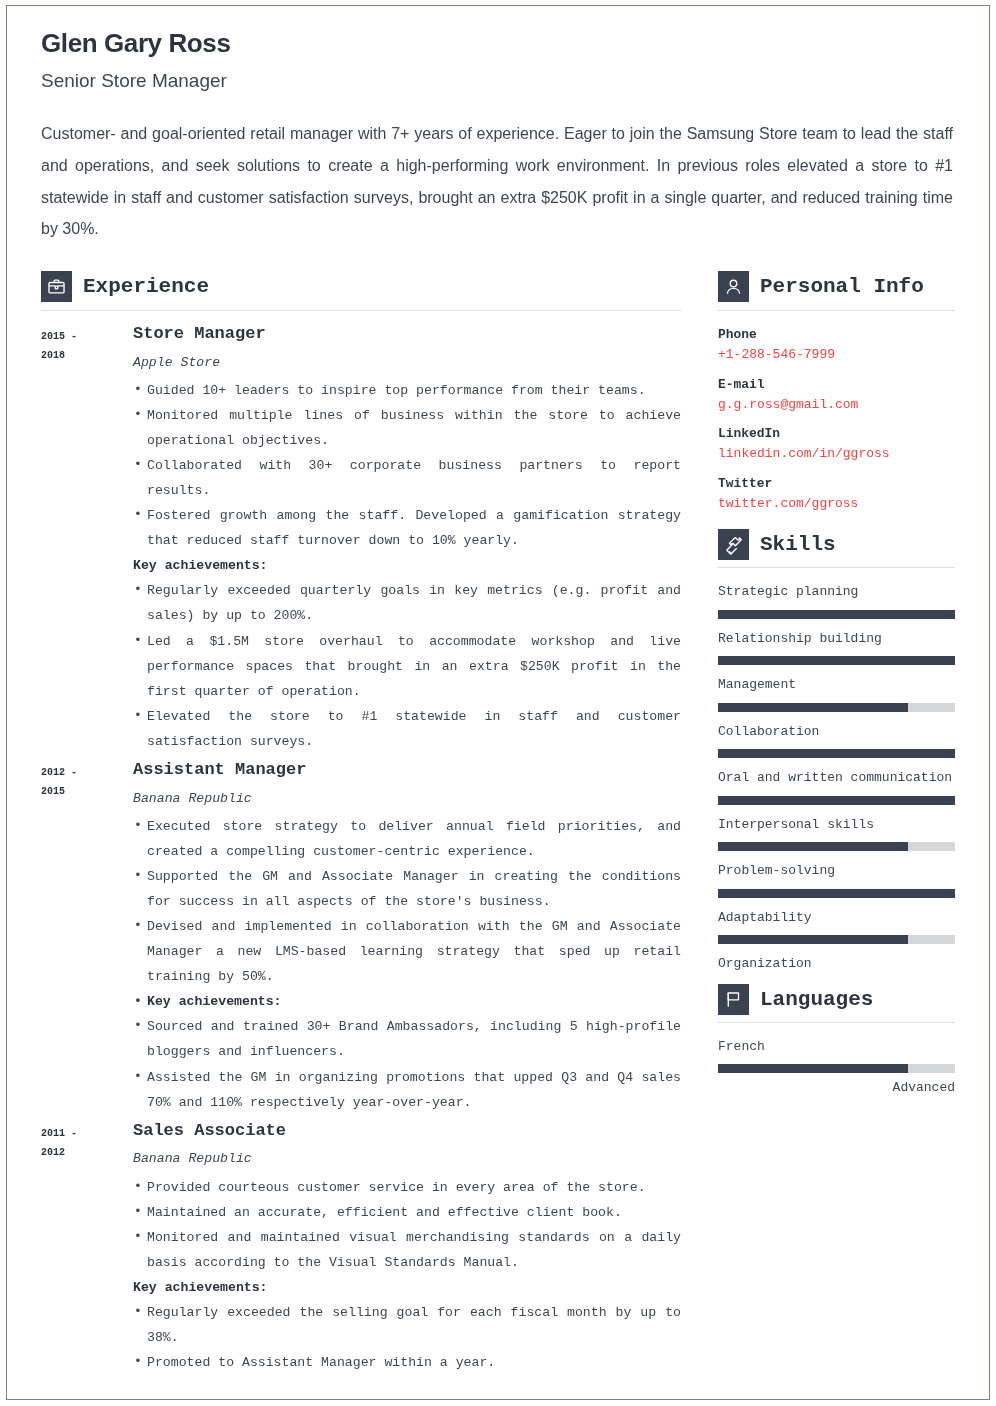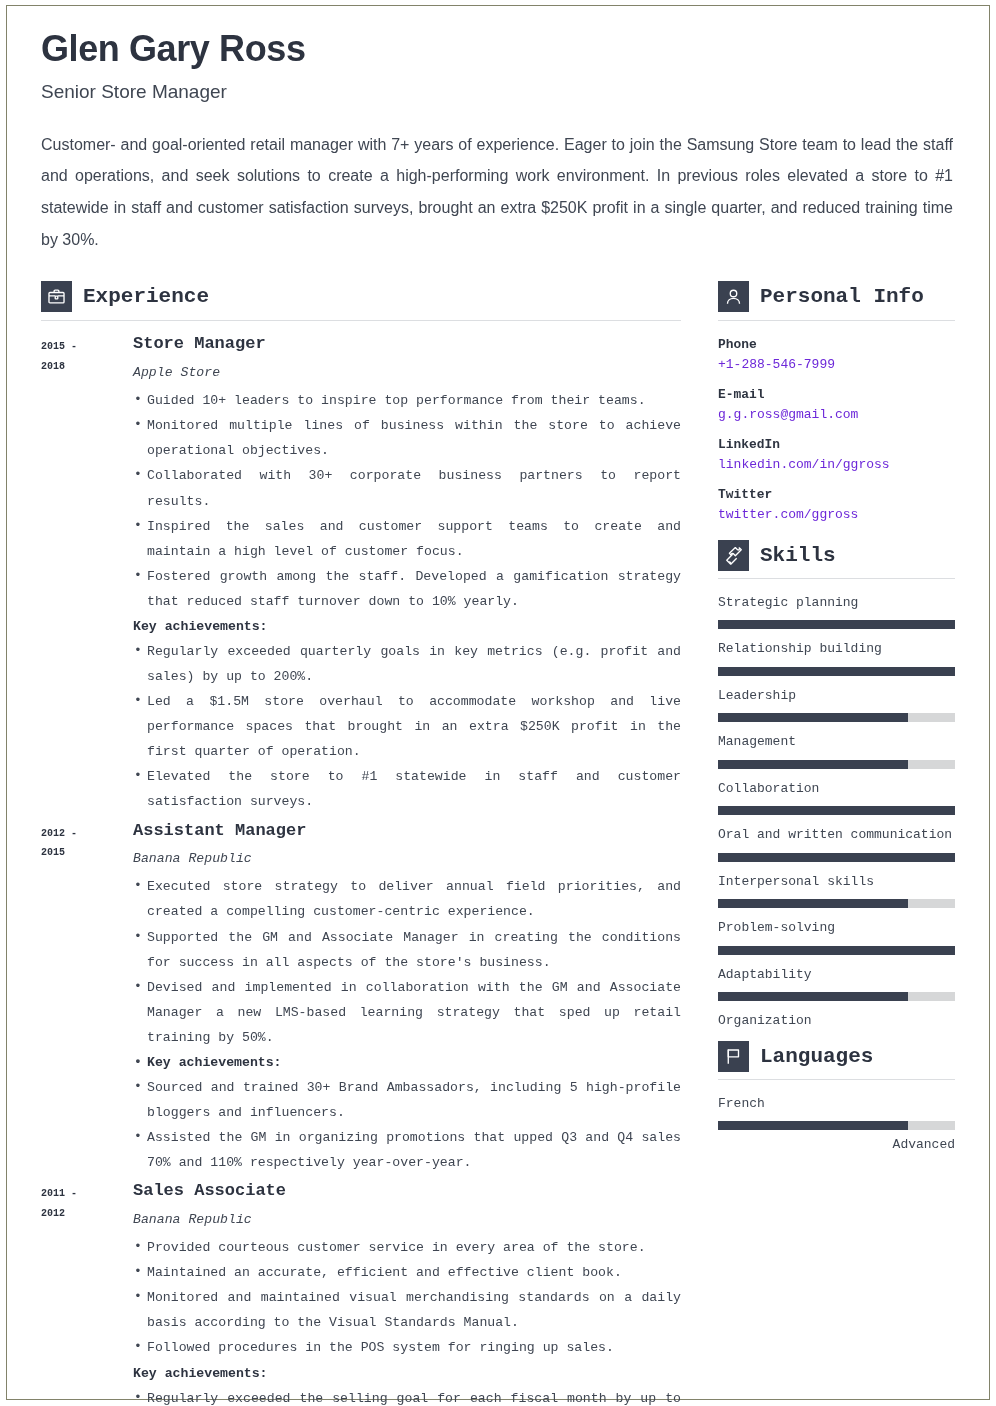--- a/index.html
+++ b/index.html
@@ -38,7 +38,7 @@
 
   
   .name {
-    font-size: 36px;
+    font-size: 26px;
     font-weight: bold;
     letter-spacing: -0.4px;
     color: #2d3340;

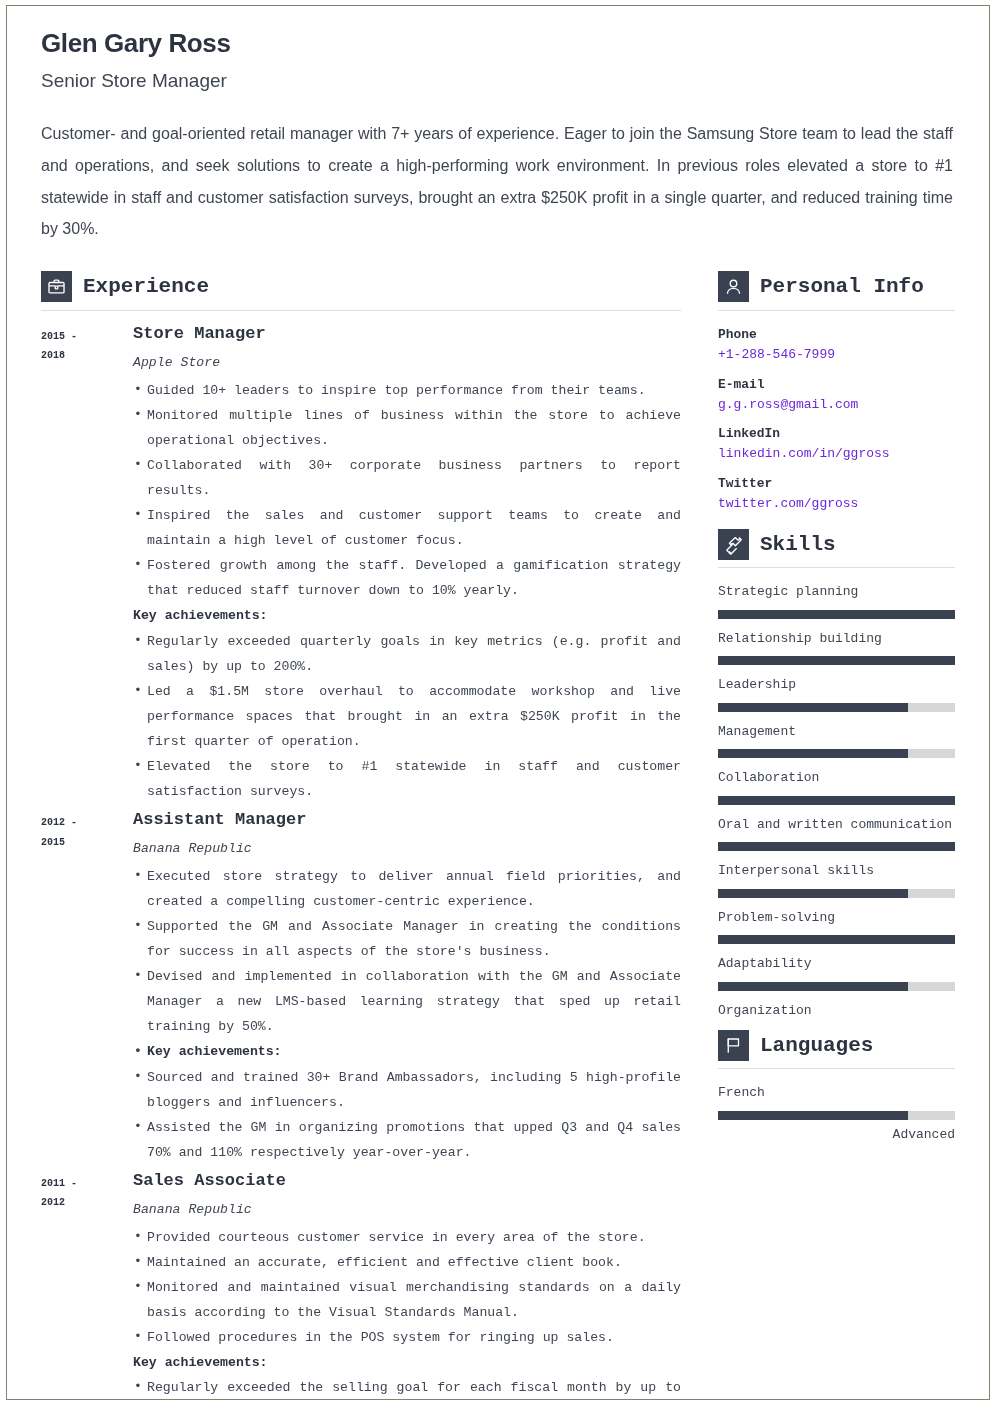--- a/index.html
+++ b/index.html
@@ -184,7 +184,7 @@
   }
   .pi-value {
     font-size: 13px;
-    color: #6d28d9;
+    color: #ef4444;
     line-height: 1.6;
     word-break: break-word;
   }

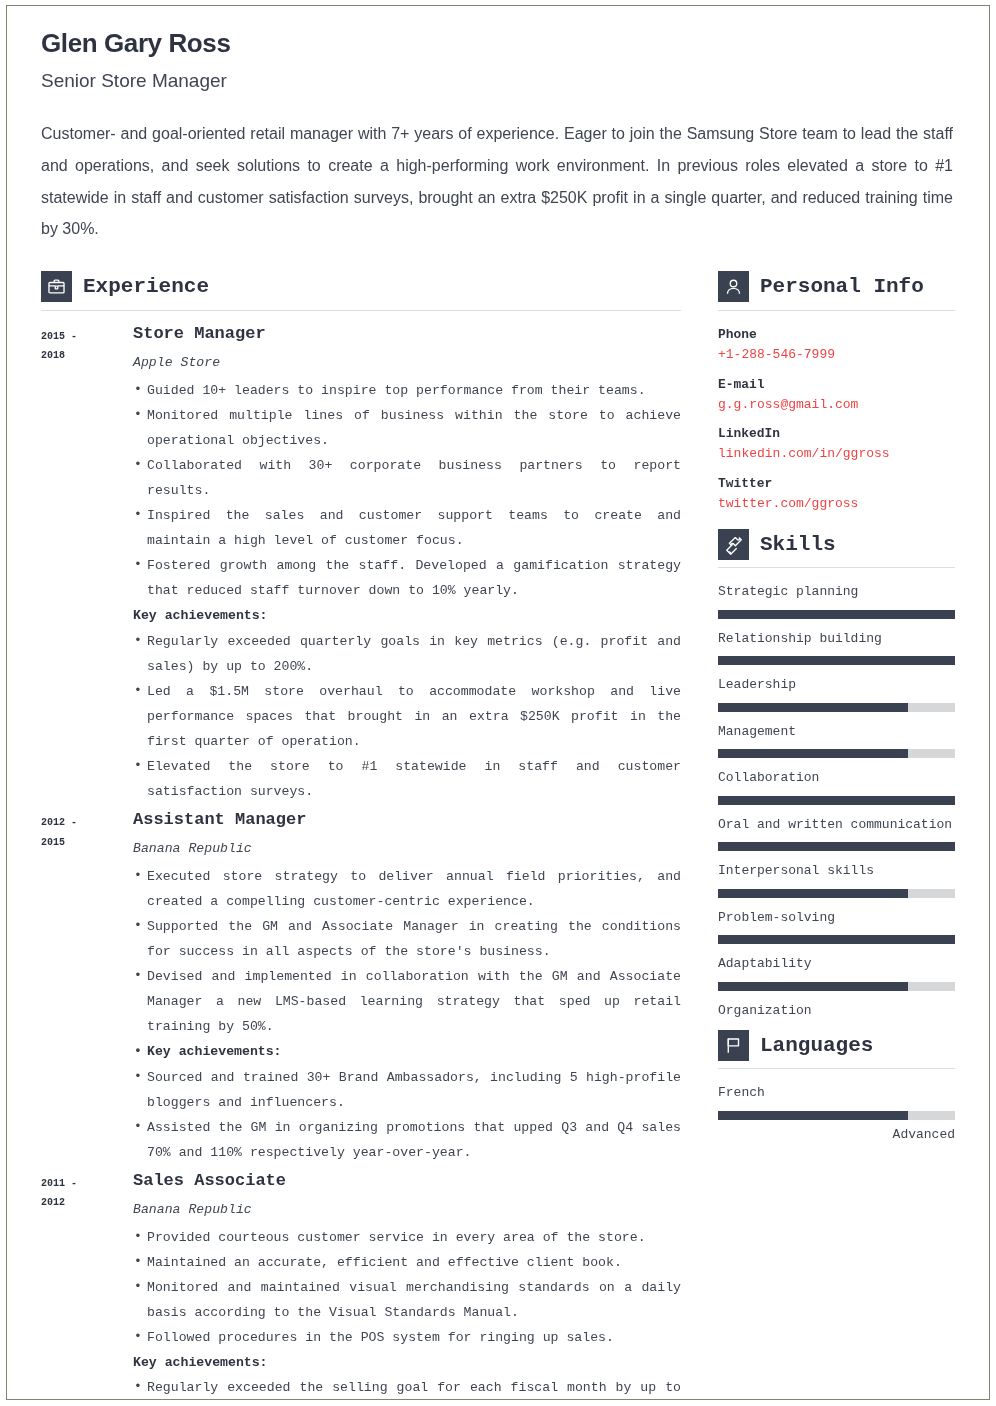--- a/index.html
+++ b/index.html
@@ -265,7 +265,6 @@
               <li>Guided 10+ leaders to inspire top performance from their teams.</li>
               <li>Monitored multiple lines of business within the store to achieve operational objectives.</li>
               <li>Collaborated with 30+ corporate business partners to report results.</li>
-              <li>Inspired the sales and customer support teams to create and maintain a high level of customer focus.</li>
               <li>Fostered growth among the staff. Developed a gamification strategy that reduced staff turnover down to 10% yearly.</li>
               <li class="no-bullet">Key achievements:</li>
               <li>Regularly exceeded quarterly goals in key metrics (e.g. profit and sales) by up to 200%.</li>

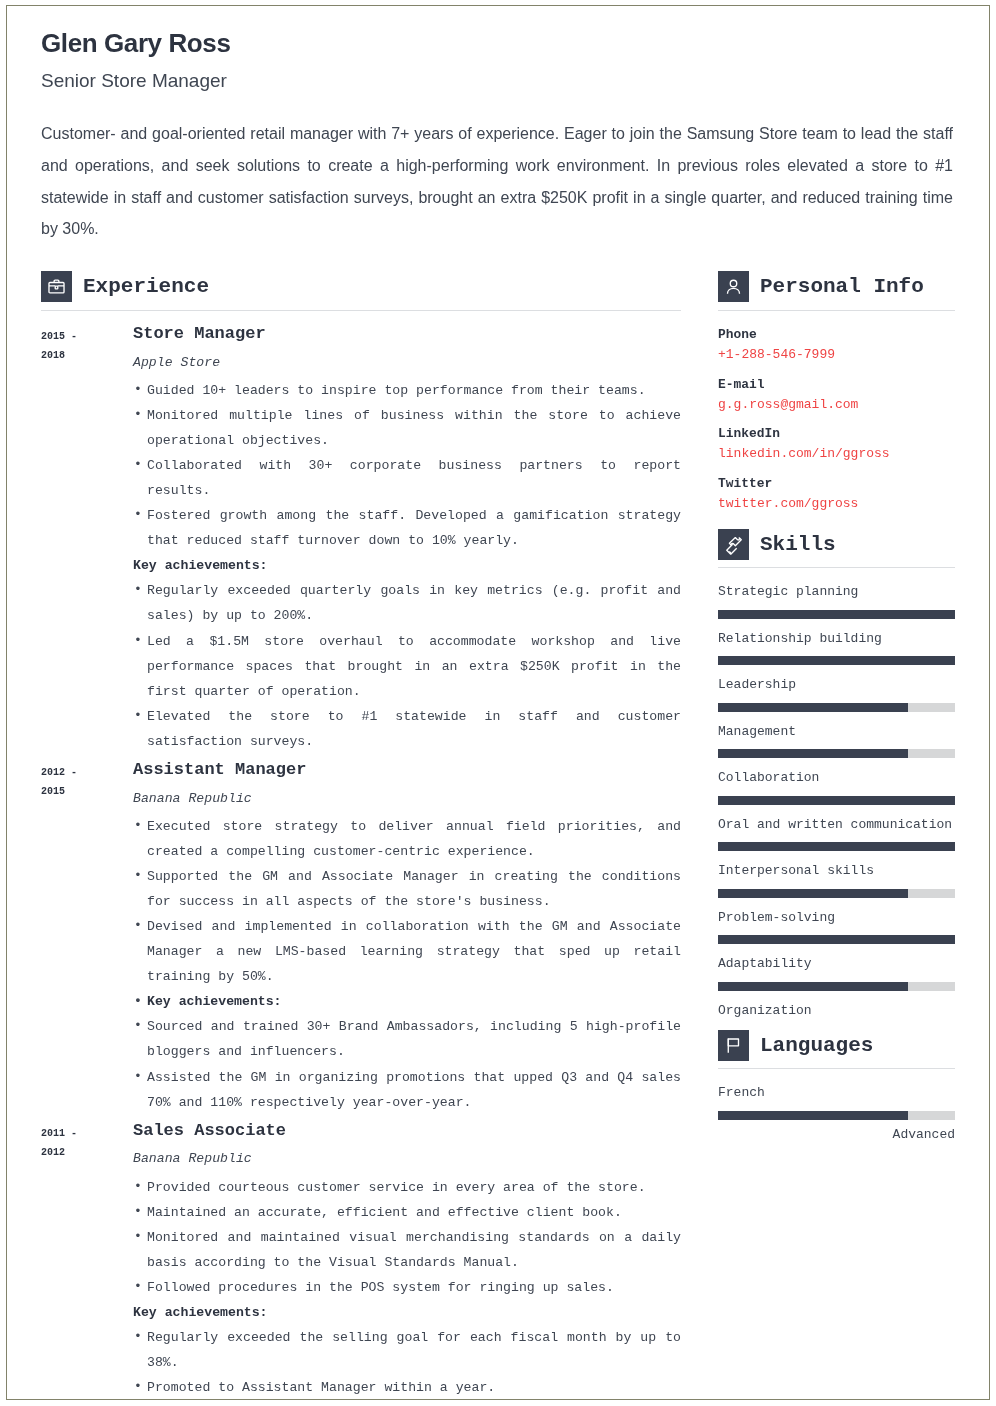--- a/index.html
+++ b/index.html
@@ -373,12 +373,6 @@
               </div>
           </div>
           <div class="skill">
-            <div class="skill-name">Leadership</div>
-            <div class="bar">
-                <div class="bar-fill" style="width: 80%;"></div>
-              </div>
-          </div>
-          <div class="skill">
             <div class="skill-name">Management</div>
             <div class="bar">
                 <div class="bar-fill" style="width: 80%;"></div>

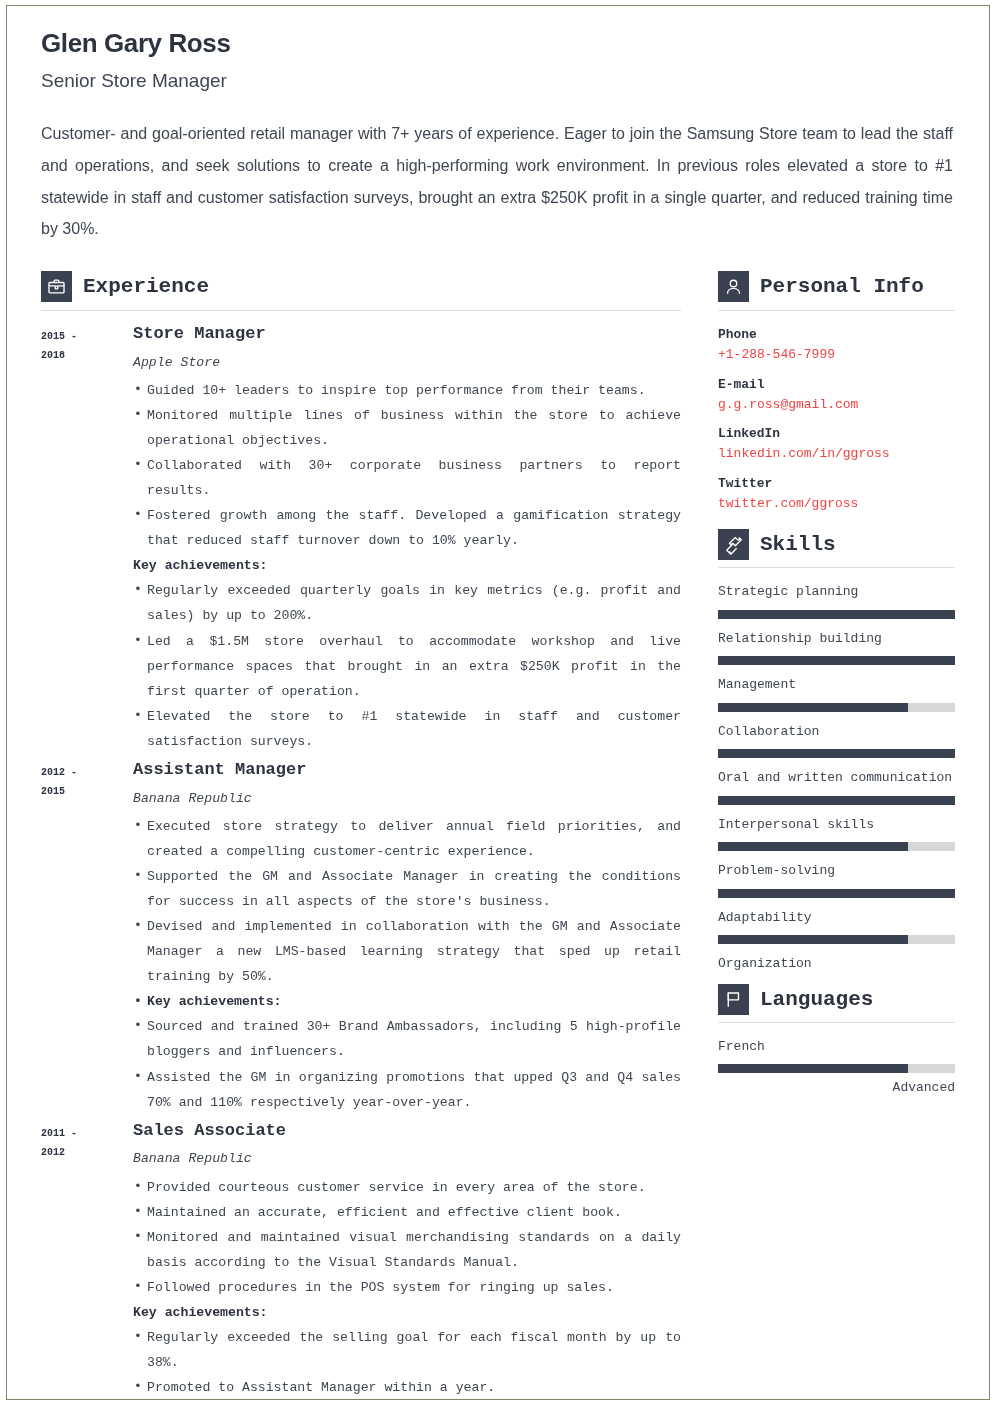--- a/index.html
+++ b/index.html
@@ -305,7 +305,6 @@
               <li>Provided courteous customer service in every area of the store.</li>
               <li>Maintained an accurate, efficient and effective client book.</li>
               <li>Monitored and maintained visual merchandising standards on a daily basis according to the Visual Standards Manual.</li>
-              <li>Followed procedures in the POS system for ringing up sales.</li>
               <li class="no-bullet">Key achievements:</li>
               <li>Regularly exceeded the selling goal for each fiscal month by up to 38%.</li>
               <li>Promoted to Assistant Manager within a year.</li>

